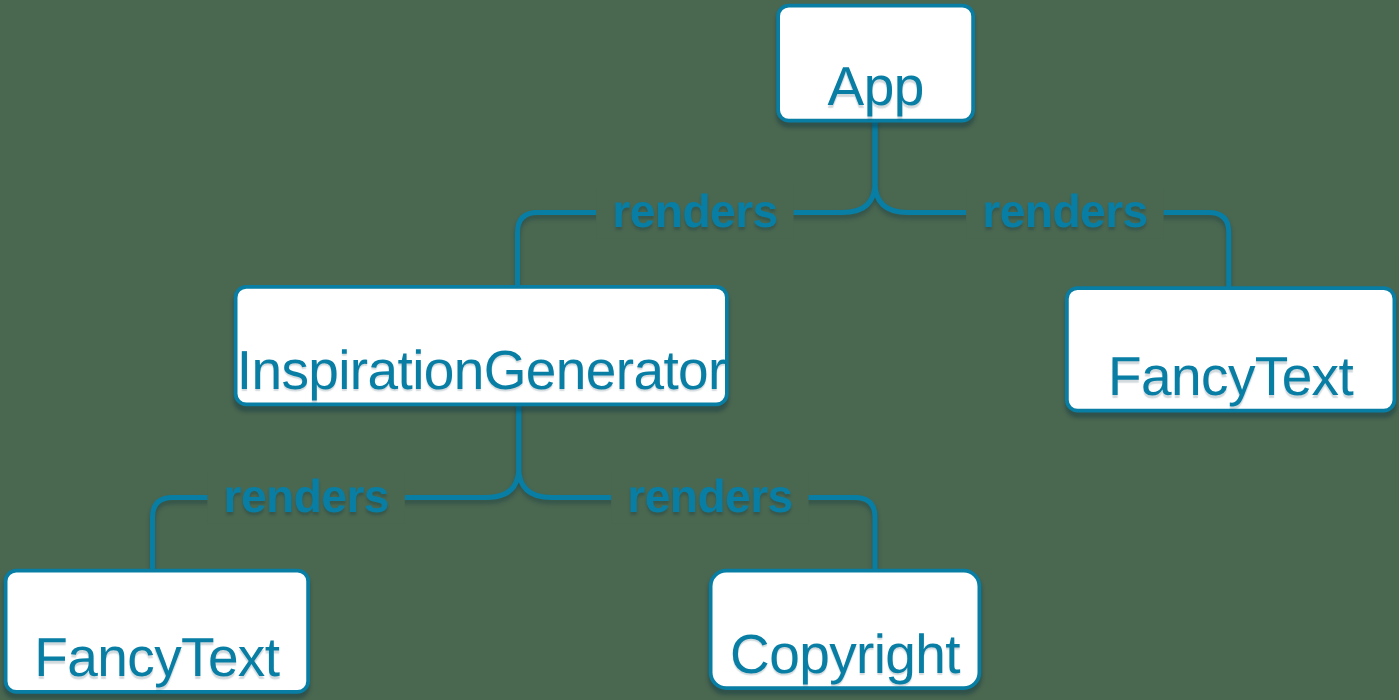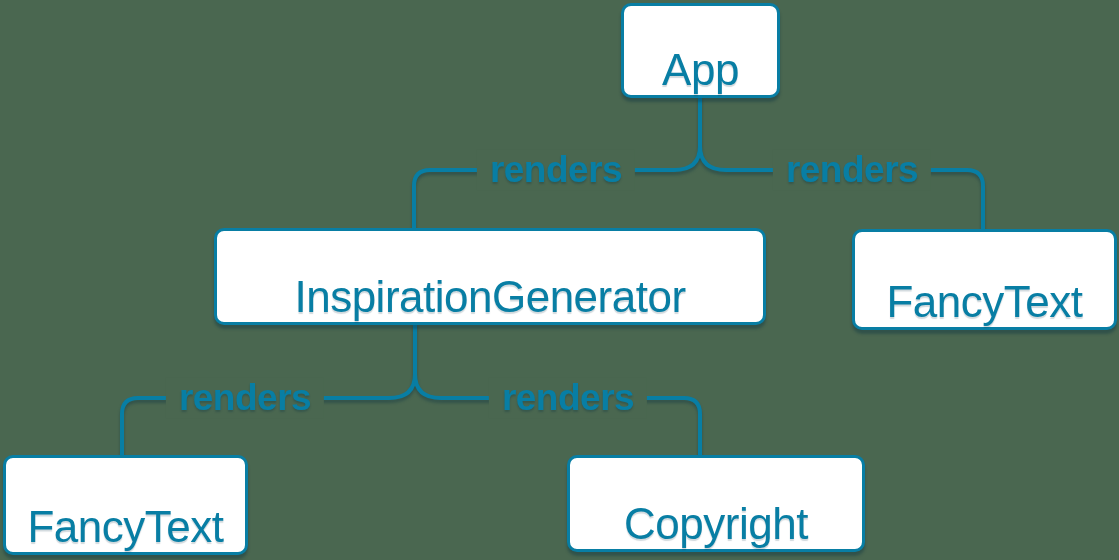--- a/index.html
+++ b/index.html
@@ -41,7 +41,7 @@
     white-space:nowrap;
   }
   .node-app{left:621px;top:3px;width:159px;height:95px;}
-  .node-ig{left:214px;top:228px;width:552px;height:97px;}
+  .node-ig{left:187px;top:228px;width:396px;height:97px;}
   .node-ft-right{left:852px;top:229px;width:265px;height:101px;}
   .node-ft-left{left:3px;top:455px;width:245px;height:100px;}
   .node-copyright{left:567px;top:455px;width:298px;height:97px;}

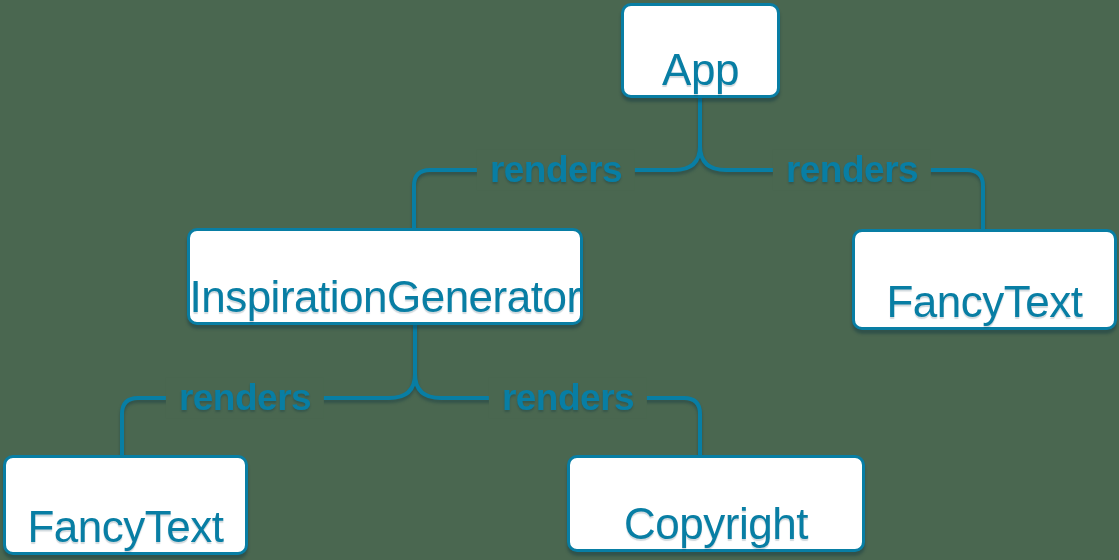--- a/index.html
+++ b/index.html
@@ -44,7 +44,7 @@
   .node-ig{left:187px;top:228px;width:396px;height:97px;}
   .node-ft-right{left:852px;top:229px;width:265px;height:101px;}
   .node-ft-left{left:3px;top:455px;width:245px;height:100px;}
-  .node-copyright{left:567px;top:455px;width:298px;height:97px;}
+  .node-copyright{left:567px;top:455px;width:218px;height:97px;border-radius:14px;}
   .edge-label{
     position:absolute;
     transform:translate(-50%,-50%);

